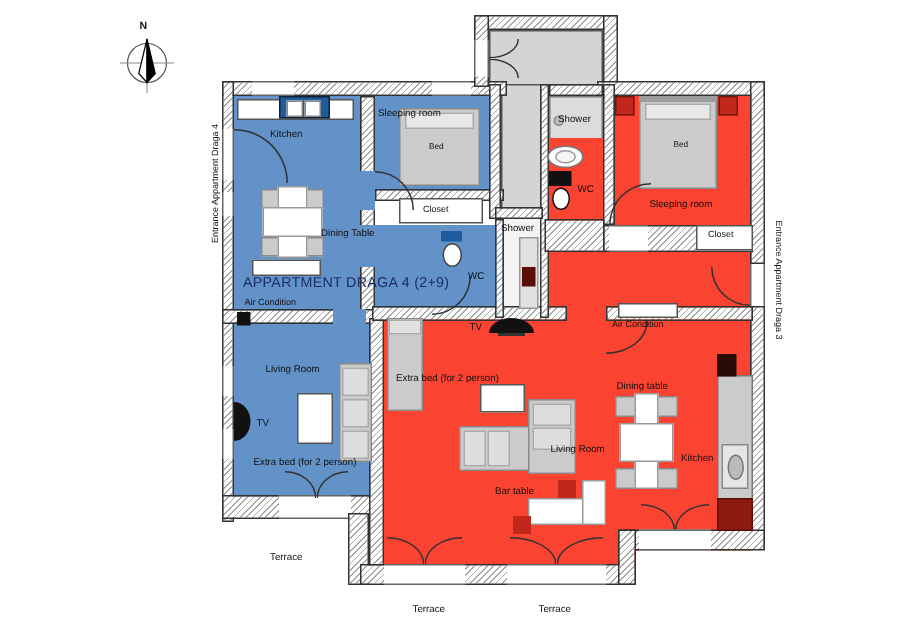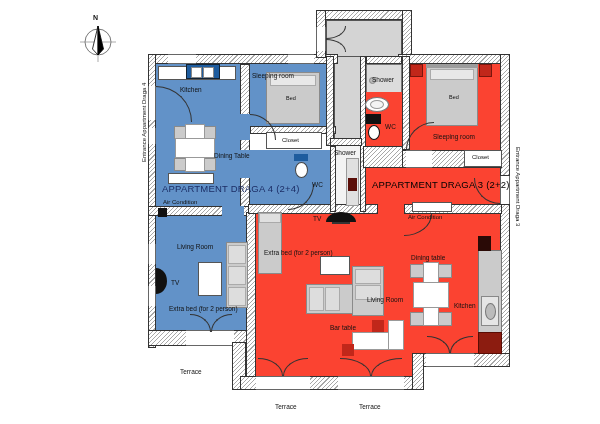--- a/index.html
+++ b/index.html
@@ -196,7 +196,7 @@
   <div class="lbl" style="left:214px;top:152px;">Dining Table</div>
   <div class="lbl" style="left:312px;top:181px;">WC</div>
   <div class="lbl" style="left:334px;top:149px;">Shower</div>
-  <div class="title" style="left:162px;top:184px;color:var(--title4_text);">APPARTMENT DRAGA 4 (2+4)</div>
+  <div class="title" style="left:162px;top:184px;color:var(--title4_text);">APPARTMENT DRAGA 4 (2+9)</div>
   <div class="lbl lbl-md" style="left:163px;top:199px;">Air Condition</div>
   <div class="lbl" style="left:177px;top:243px;">Living Room</div>
   <div class="lbl" style="left:171px;top:279px;">TV</div>

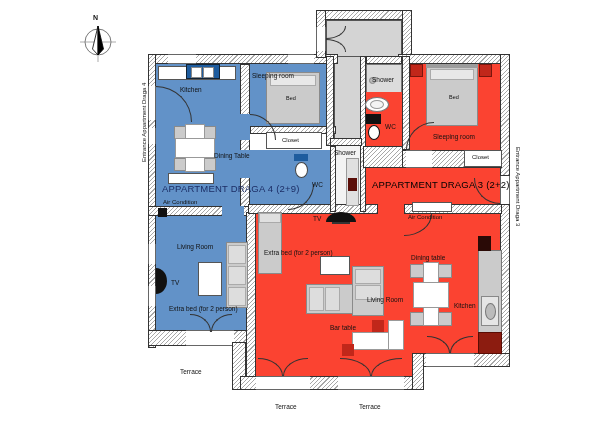--- a/index.html
+++ b/index.html
@@ -208,7 +208,6 @@
   <div class="lbl lbl-sm" style="left:449px;top:94px;">Bed</div>
   <div class="lbl" style="left:433px;top:133px;">Sleeping room</div>
   <div class="lbl lbl-md" style="left:472px;top:154px;">Closet</div>
-  <div class="title" style="left:372px;top:180px;color:var(--title3_text);">APPARTMENT DRAGA 3 (2+2)</div>
   <div class="lbl" style="left:313px;top:215px;">TV</div>
   <div class="lbl lbl-md" style="left:408px;top:214px;">Air Condition</div>
   <div class="lbl" style="left:264px;top:249px;">Extra bed (for 2 person)</div>

